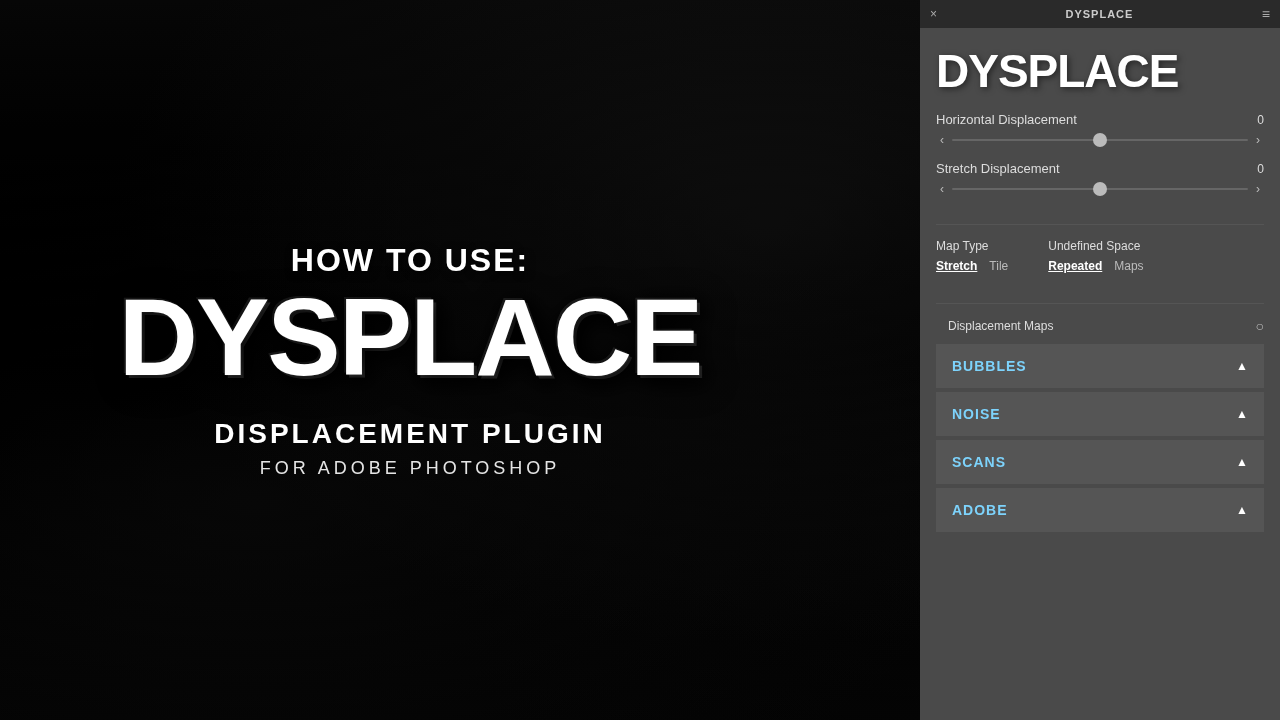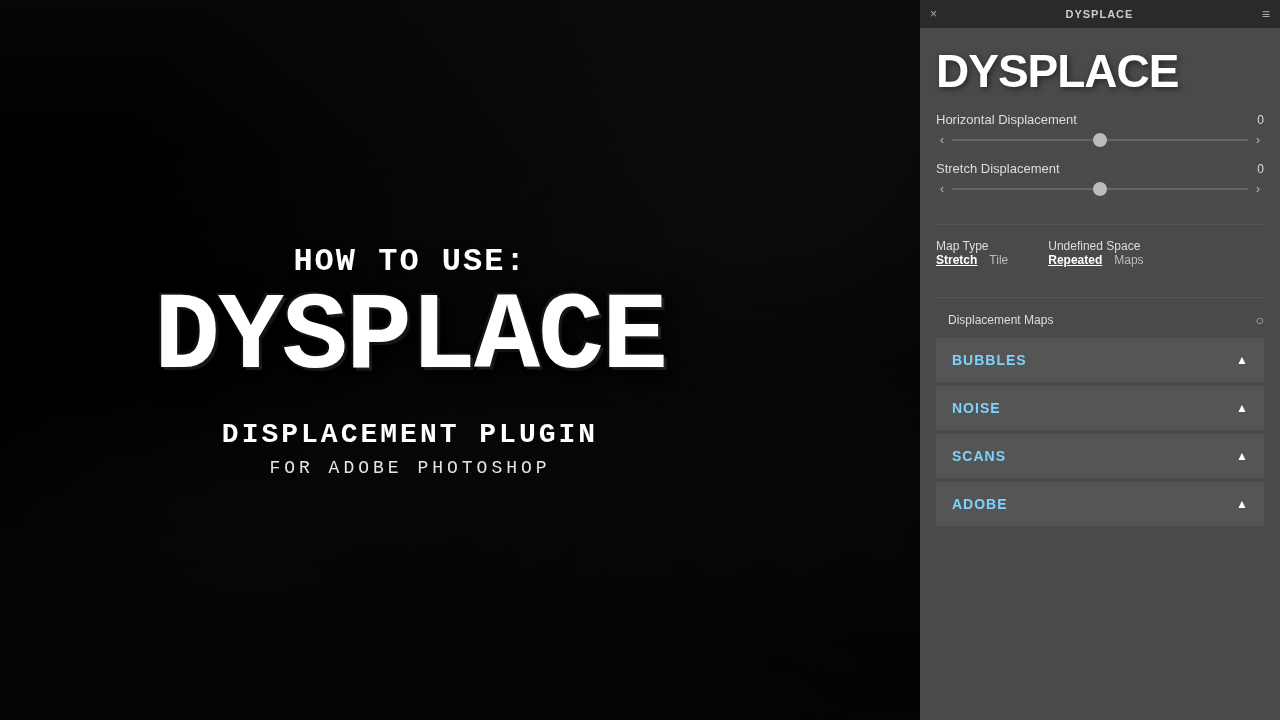--- a/index.html
+++ b/index.html
@@ -60,7 +60,6 @@
       align-items: center;
       justify-content: center;
       gap: 8px;
-      font-family: Liberation Mono, monospace;
     }
 
     .how-to-use {

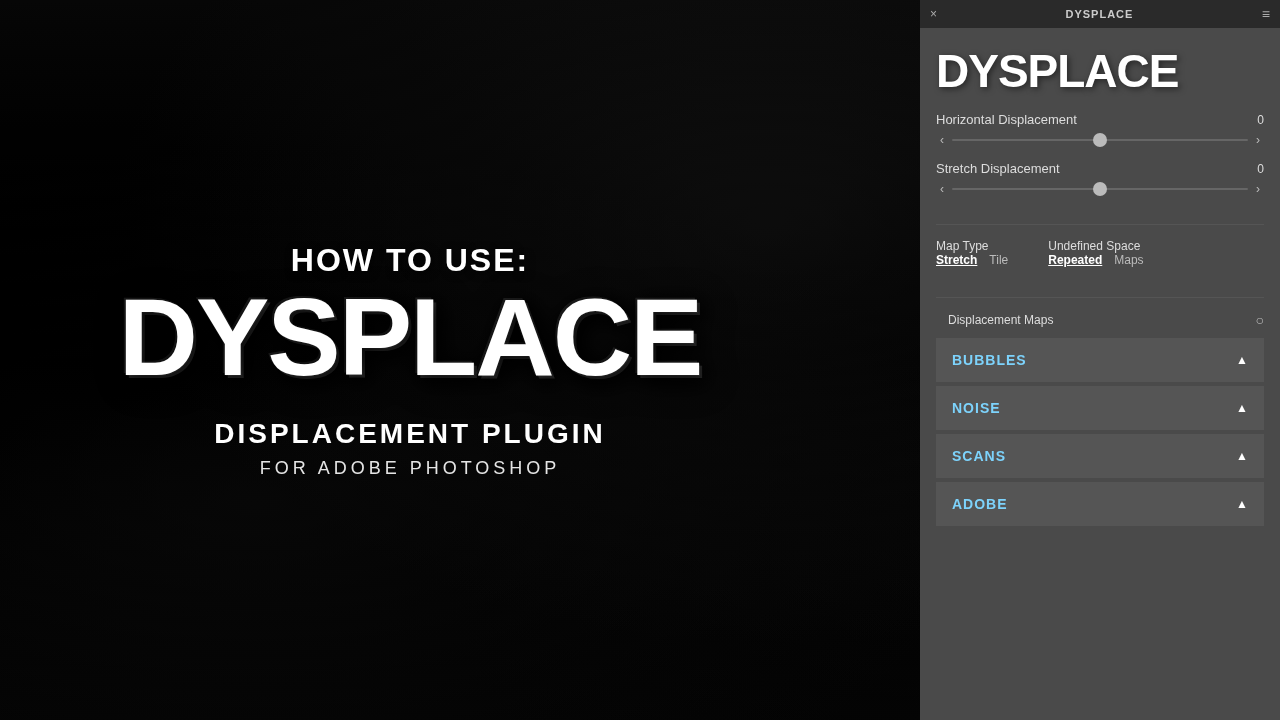--- a/index.html
+++ b/index.html
@@ -249,6 +249,7 @@
     .map-type-col {
       display: flex;
       flex-direction: column;
+      gap: 6px;
     }
 
     .map-type-col-label {

